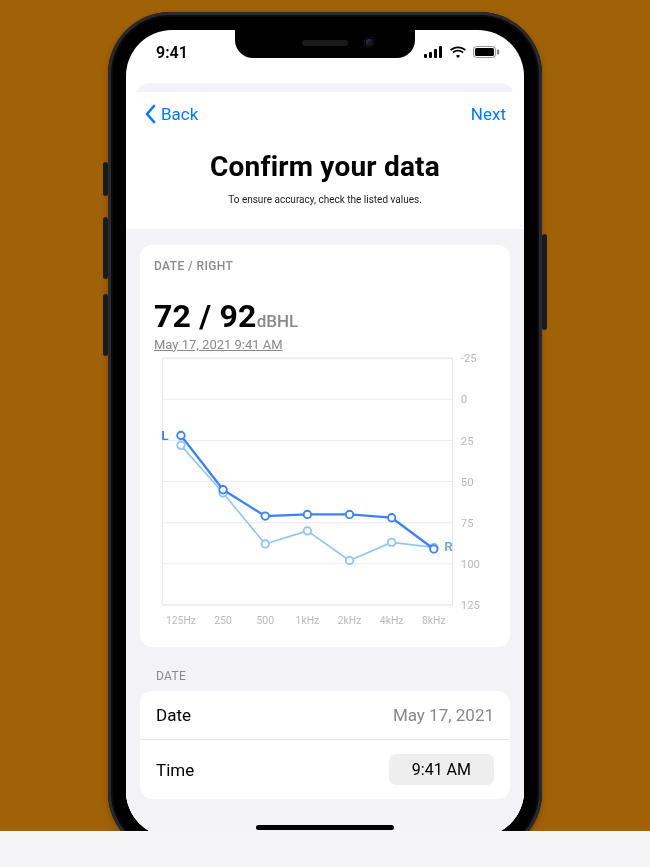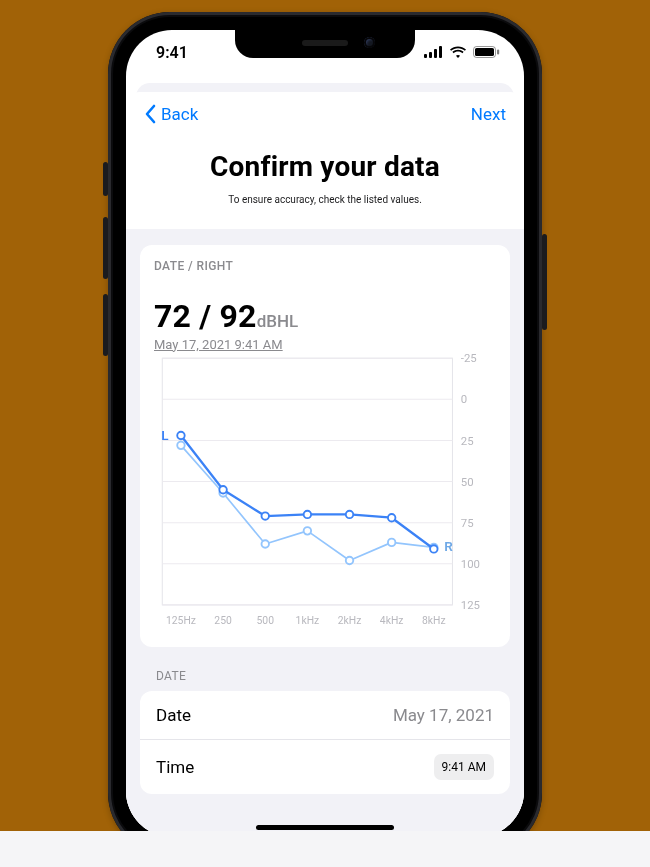--- a/index.html
+++ b/index.html
@@ -68,7 +68,7 @@
   .row + .row { border-top:1px solid #e5e5ea; }
   .row .label { color:#000; }
   .row .value { color:#8a8a8e; }
-  .chip { background:#eeeeef; border-radius:7px; padding:6px 8px; color:#000; font-size:12px; }
+  .chip { background:#eeeeef; border-radius:7px; padding:6px 23px; color:#000; font-size:16px; }
 
   
   .home { position:absolute; bottom:7px; left:50%; transform:translateX(-50%); width:138px; height:5px; border-radius:3px; background:#000; z-index:60; }

